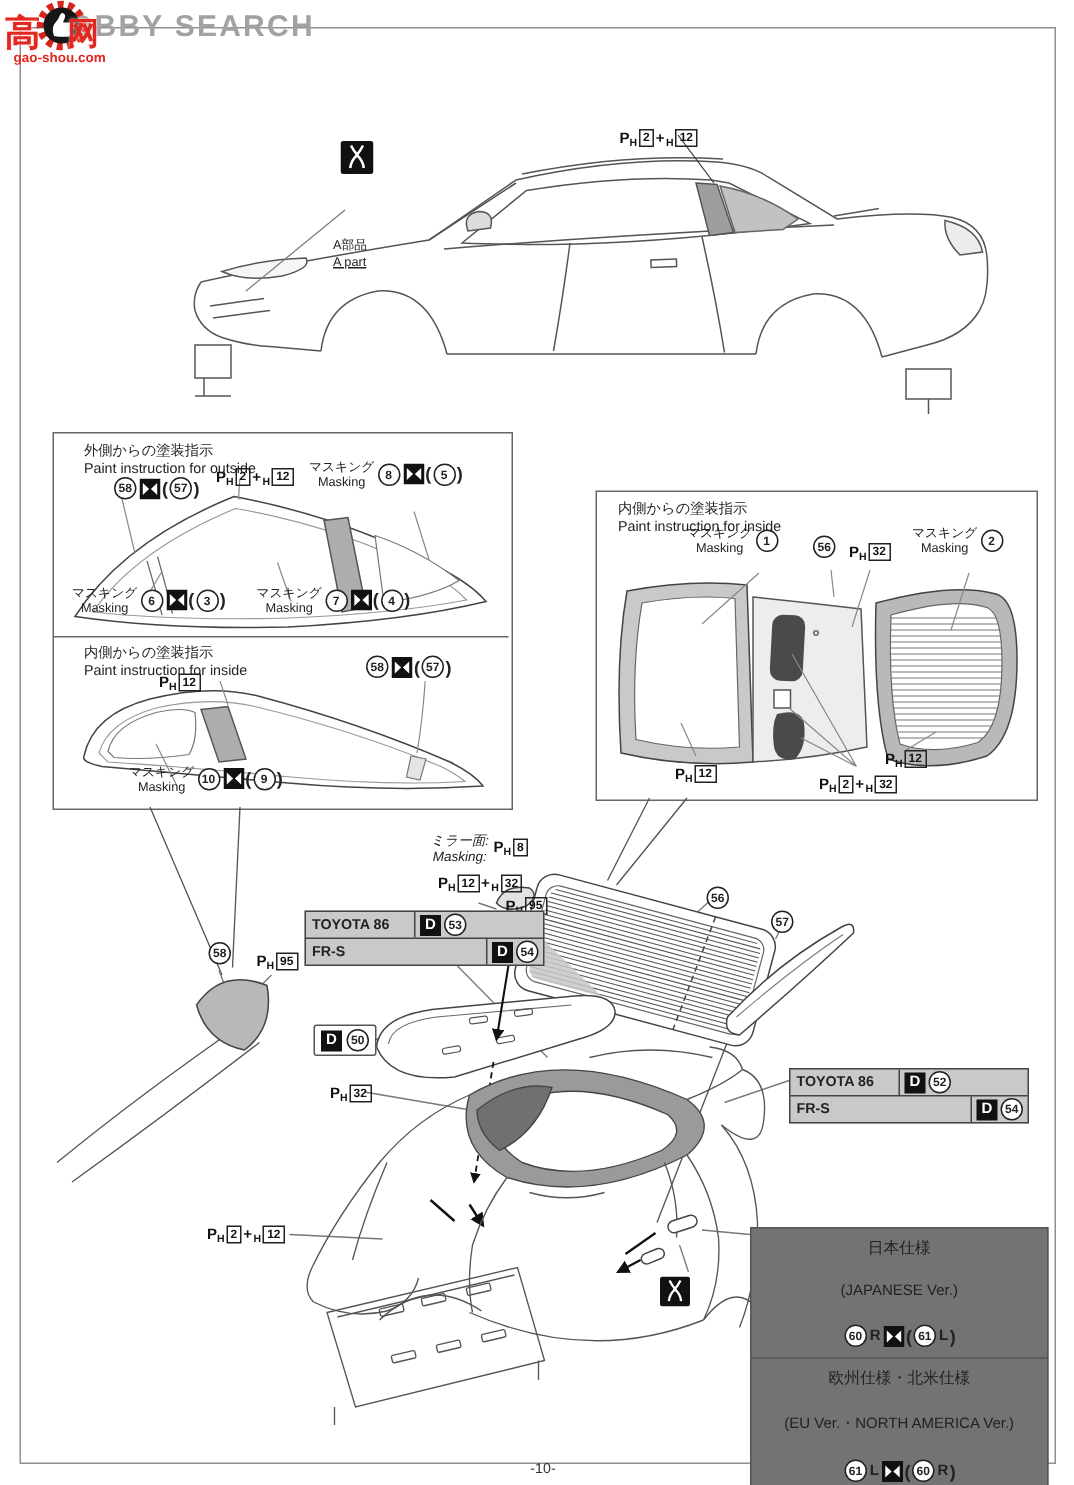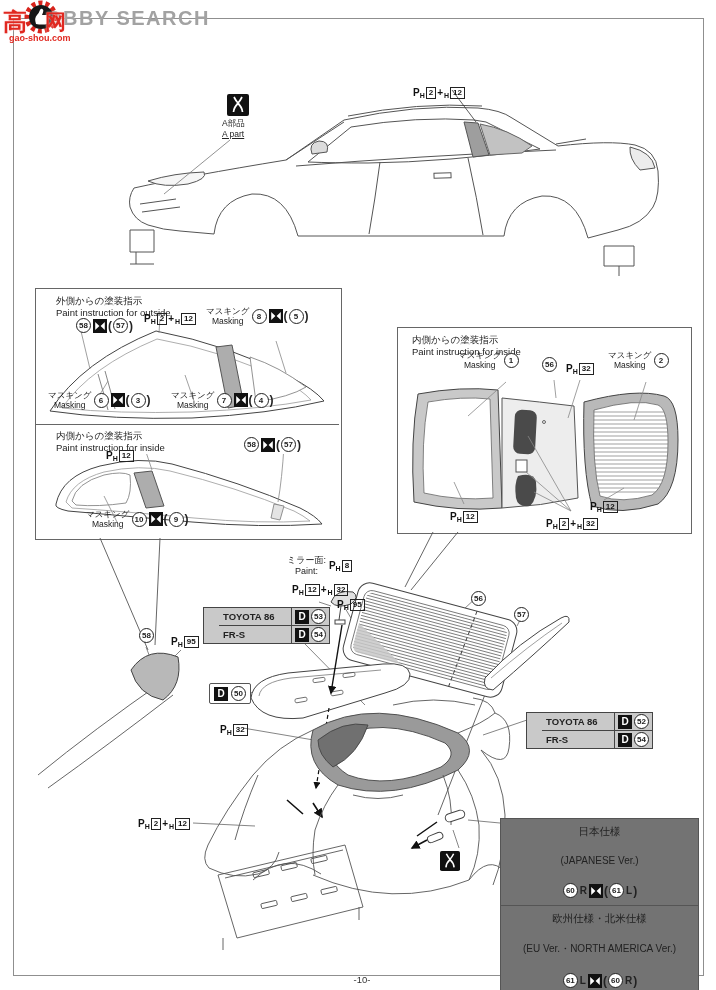--- a/index.html
+++ b/index.html
@@ -104,7 +104,7 @@
     </svg>
   </div>
   <div class="abs" style="left:222px;top:118px;font-size:8.5px;line-height:1.25;">
-    <span style="display:block;">A部品</span>
+    <span style="display:block;margin-top:40px;">A部品</span>
     <span style="display:block;text-decoration:underline;">A part</span>
   </div>
 

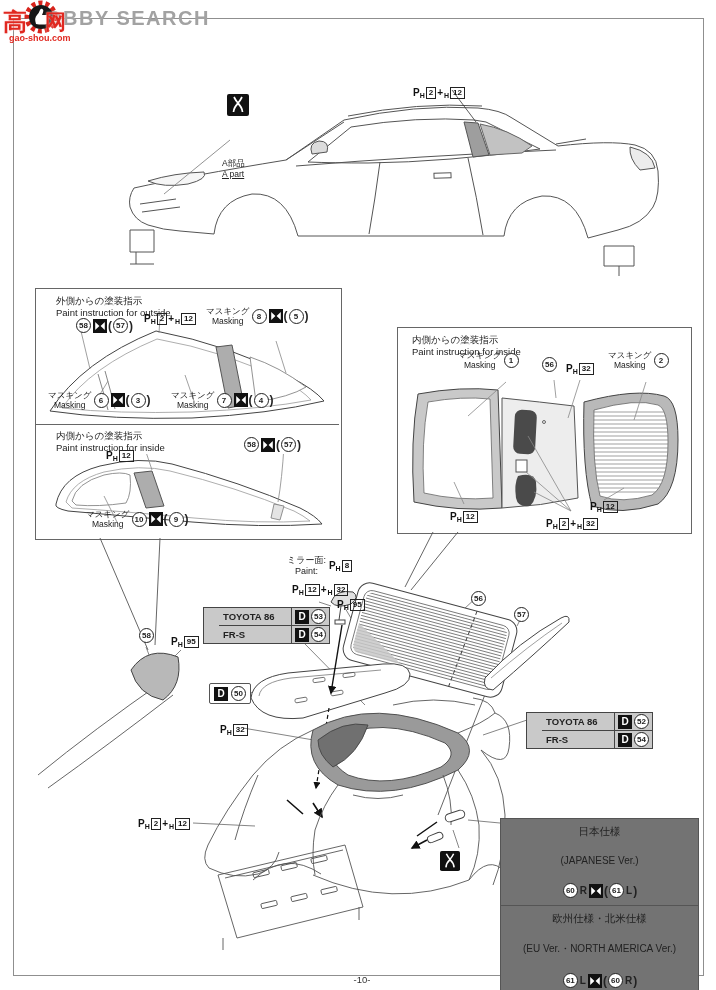--- a/index.html
+++ b/index.html
@@ -389,7 +389,7 @@
   </div>
 
   <div class="abs" style="left:287px;top:555px;display:flex;align-items:center;gap:3px;">
-    <span class="stack" style="font-size:9px;">
+    <span class="stack" style="font-size:9px;font-style:italic;">
       <span>ミラー面:</span>
       <span>Paint:</span>
     </span>

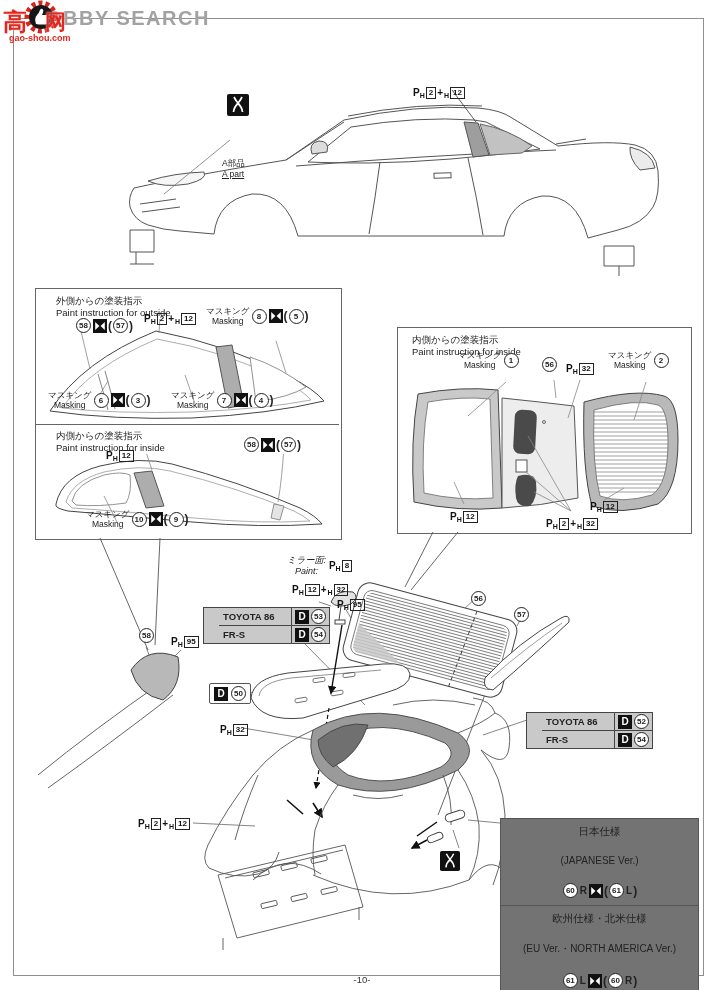--- a/index.html
+++ b/index.html
@@ -391,7 +391,7 @@
   <div class="abs" style="left:287px;top:555px;display:flex;align-items:center;gap:3px;">
     <span class="stack" style="font-size:9px;font-style:italic;">
       <span>ミラー面:</span>
-      <span>Paint:</span>
+      <span>Masking:</span>
     </span>
     <span class="pc"><span>P</span><sub>H</sub><span class="pcb">8</span></span>
   </div>

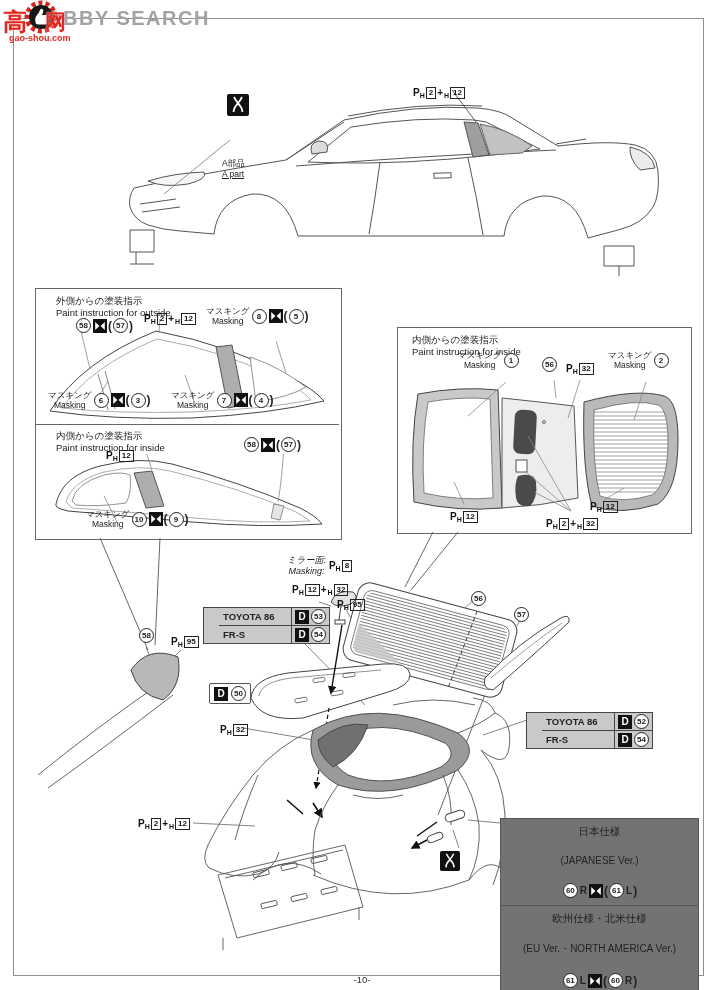--- a/index.html
+++ b/index.html
@@ -30,7 +30,7 @@
   .ibox{position:absolute;border:1px solid #666;background:#fff;}
   
   .etable{position:absolute;border:1px solid #444;background:#c9c9c9;}
-  .etable .erow{display:flex;align-items:center;height:17px;border-bottom:1px solid #444;margin-left:15px;}
+  .etable .erow{display:flex;align-items:center;height:17px;border-bottom:1px solid #444;}
   .etable .erow:last-child{border-bottom:none;}
   .etable .ename{width:64px;padding:0 4px;font-size:9.5px;font-weight:bold;color:#222;}
   .etable .ecell{display:flex;align-items:center;gap:2px;border-left:1px solid #444;height:100%;padding:0 3px;}

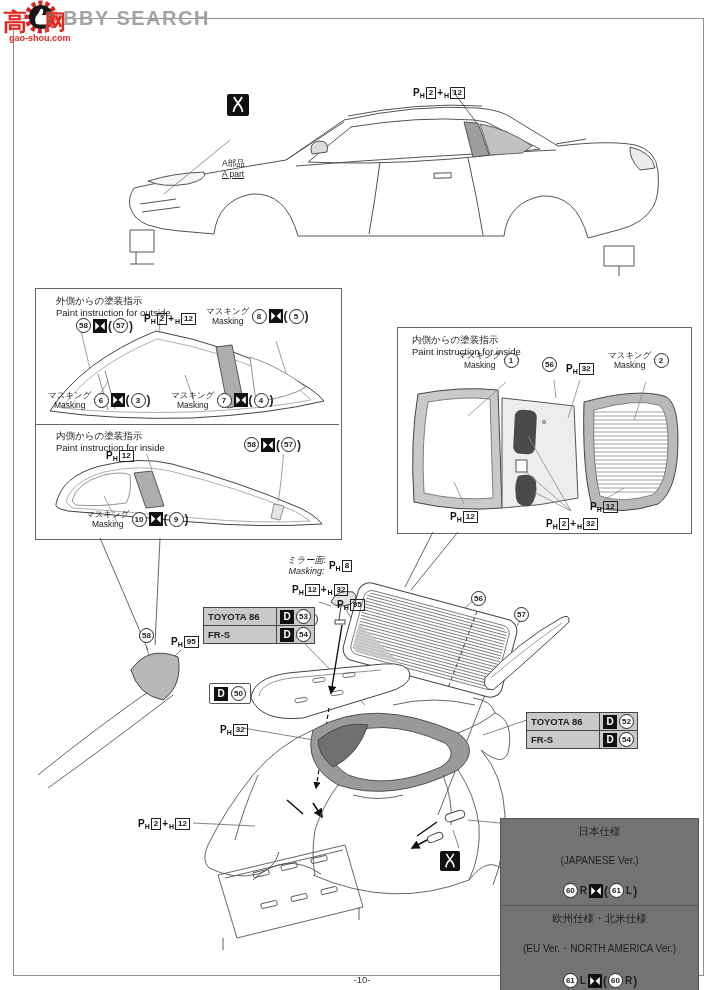--- a/index.html
+++ b/index.html
@@ -31,7 +31,7 @@
   
   .etable{position:absolute;border:1px solid #444;background:#c9c9c9;}
   .etable .erow{display:flex;align-items:center;height:17px;border-bottom:1px solid #444;}
-  .etable .erow:last-child{border-bottom:none;}
+  .etable .erow:last-child{border-bottom:none;gap:48px;}
   .etable .ename{width:64px;padding:0 4px;font-size:9.5px;font-weight:bold;color:#222;}
   .etable .ecell{display:flex;align-items:center;gap:2px;border-left:1px solid #444;height:100%;padding:0 3px;}
   .d50chip{display:inline-flex;align-items:center;gap:3px;border:1px solid #555;background:#fff;padding:2px 4px;border-radius:2px;}

